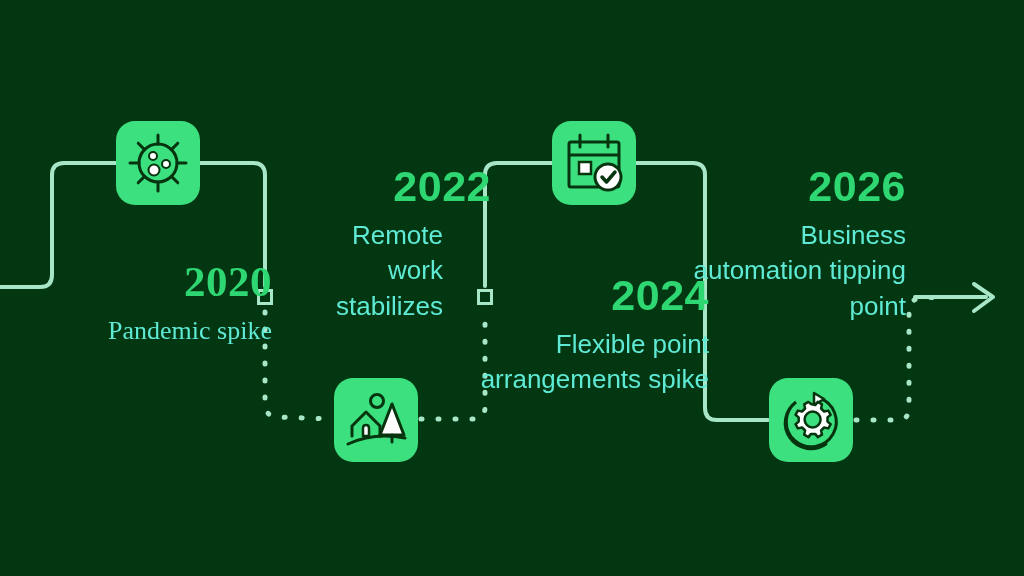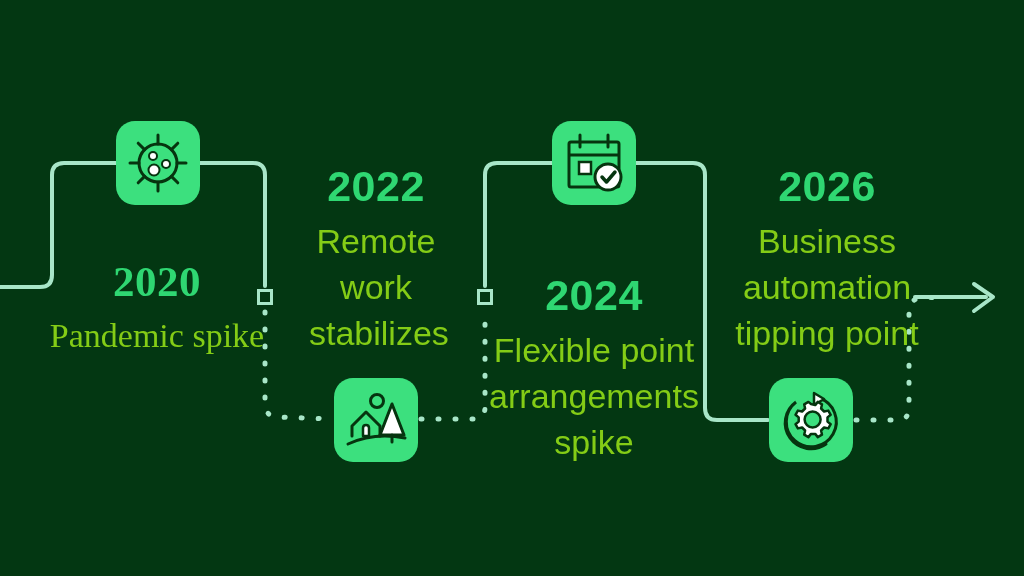--- a/index.html
+++ b/index.html
@@ -37,7 +37,7 @@
   .tile svg { display: block; }
   .milestone {
     position: absolute;
-    text-align: center;
+    text-align: right;
     width: 230px;
   }
   .year {

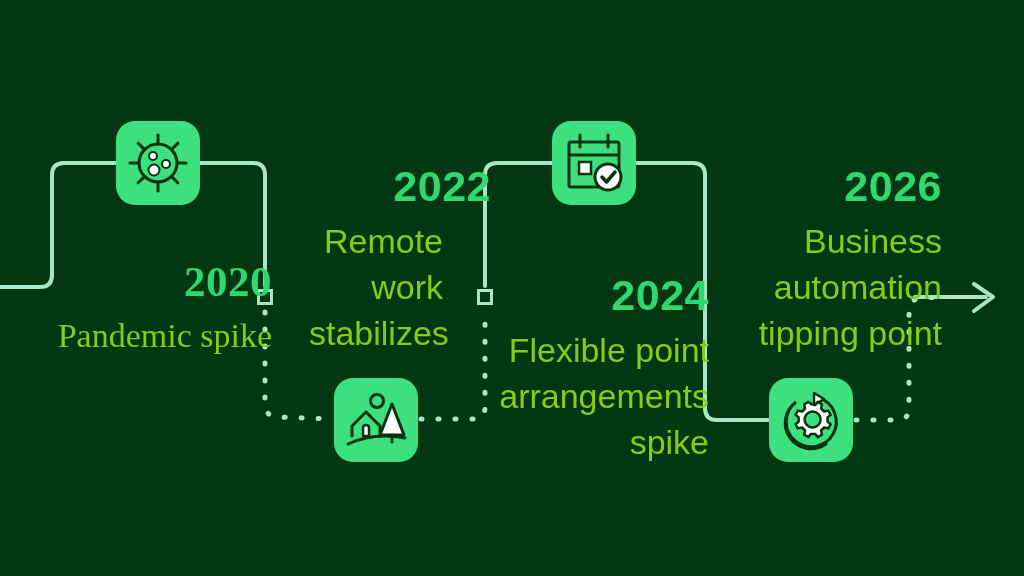--- a/index.html
+++ b/index.html
@@ -162,7 +162,7 @@
     <div class="desc">Flexible point arrangements spike</div>
   </div>
 
-  <div class="milestone" style="left:712px; top:165px; width:230px;">
+  <div class="milestone" style="left:676px; top:165px; width:230px;">
     <div class="year">2026</div>
     <div class="desc">Business automation tipping point</div>
   </div>

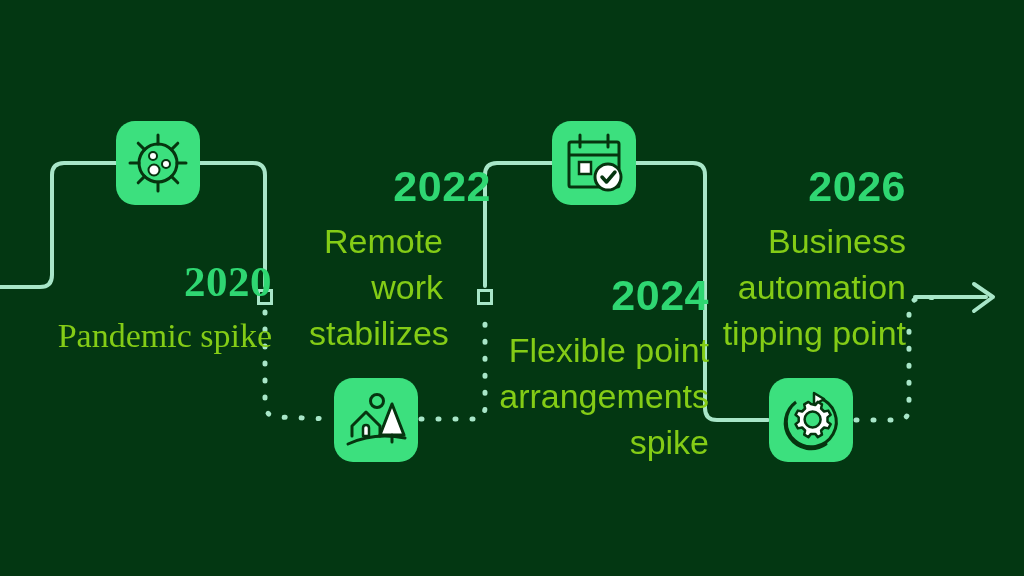--- a/index.html
+++ b/index.html
@@ -49,8 +49,8 @@
     margin-bottom: 10px;
   }
   .desc {
-    color: #84cc16;
-    font-size: 34px;
+    color: #5eead4;
+    font-size: 26px;
     font-weight: 300;
     line-height: 1.36;
   }

